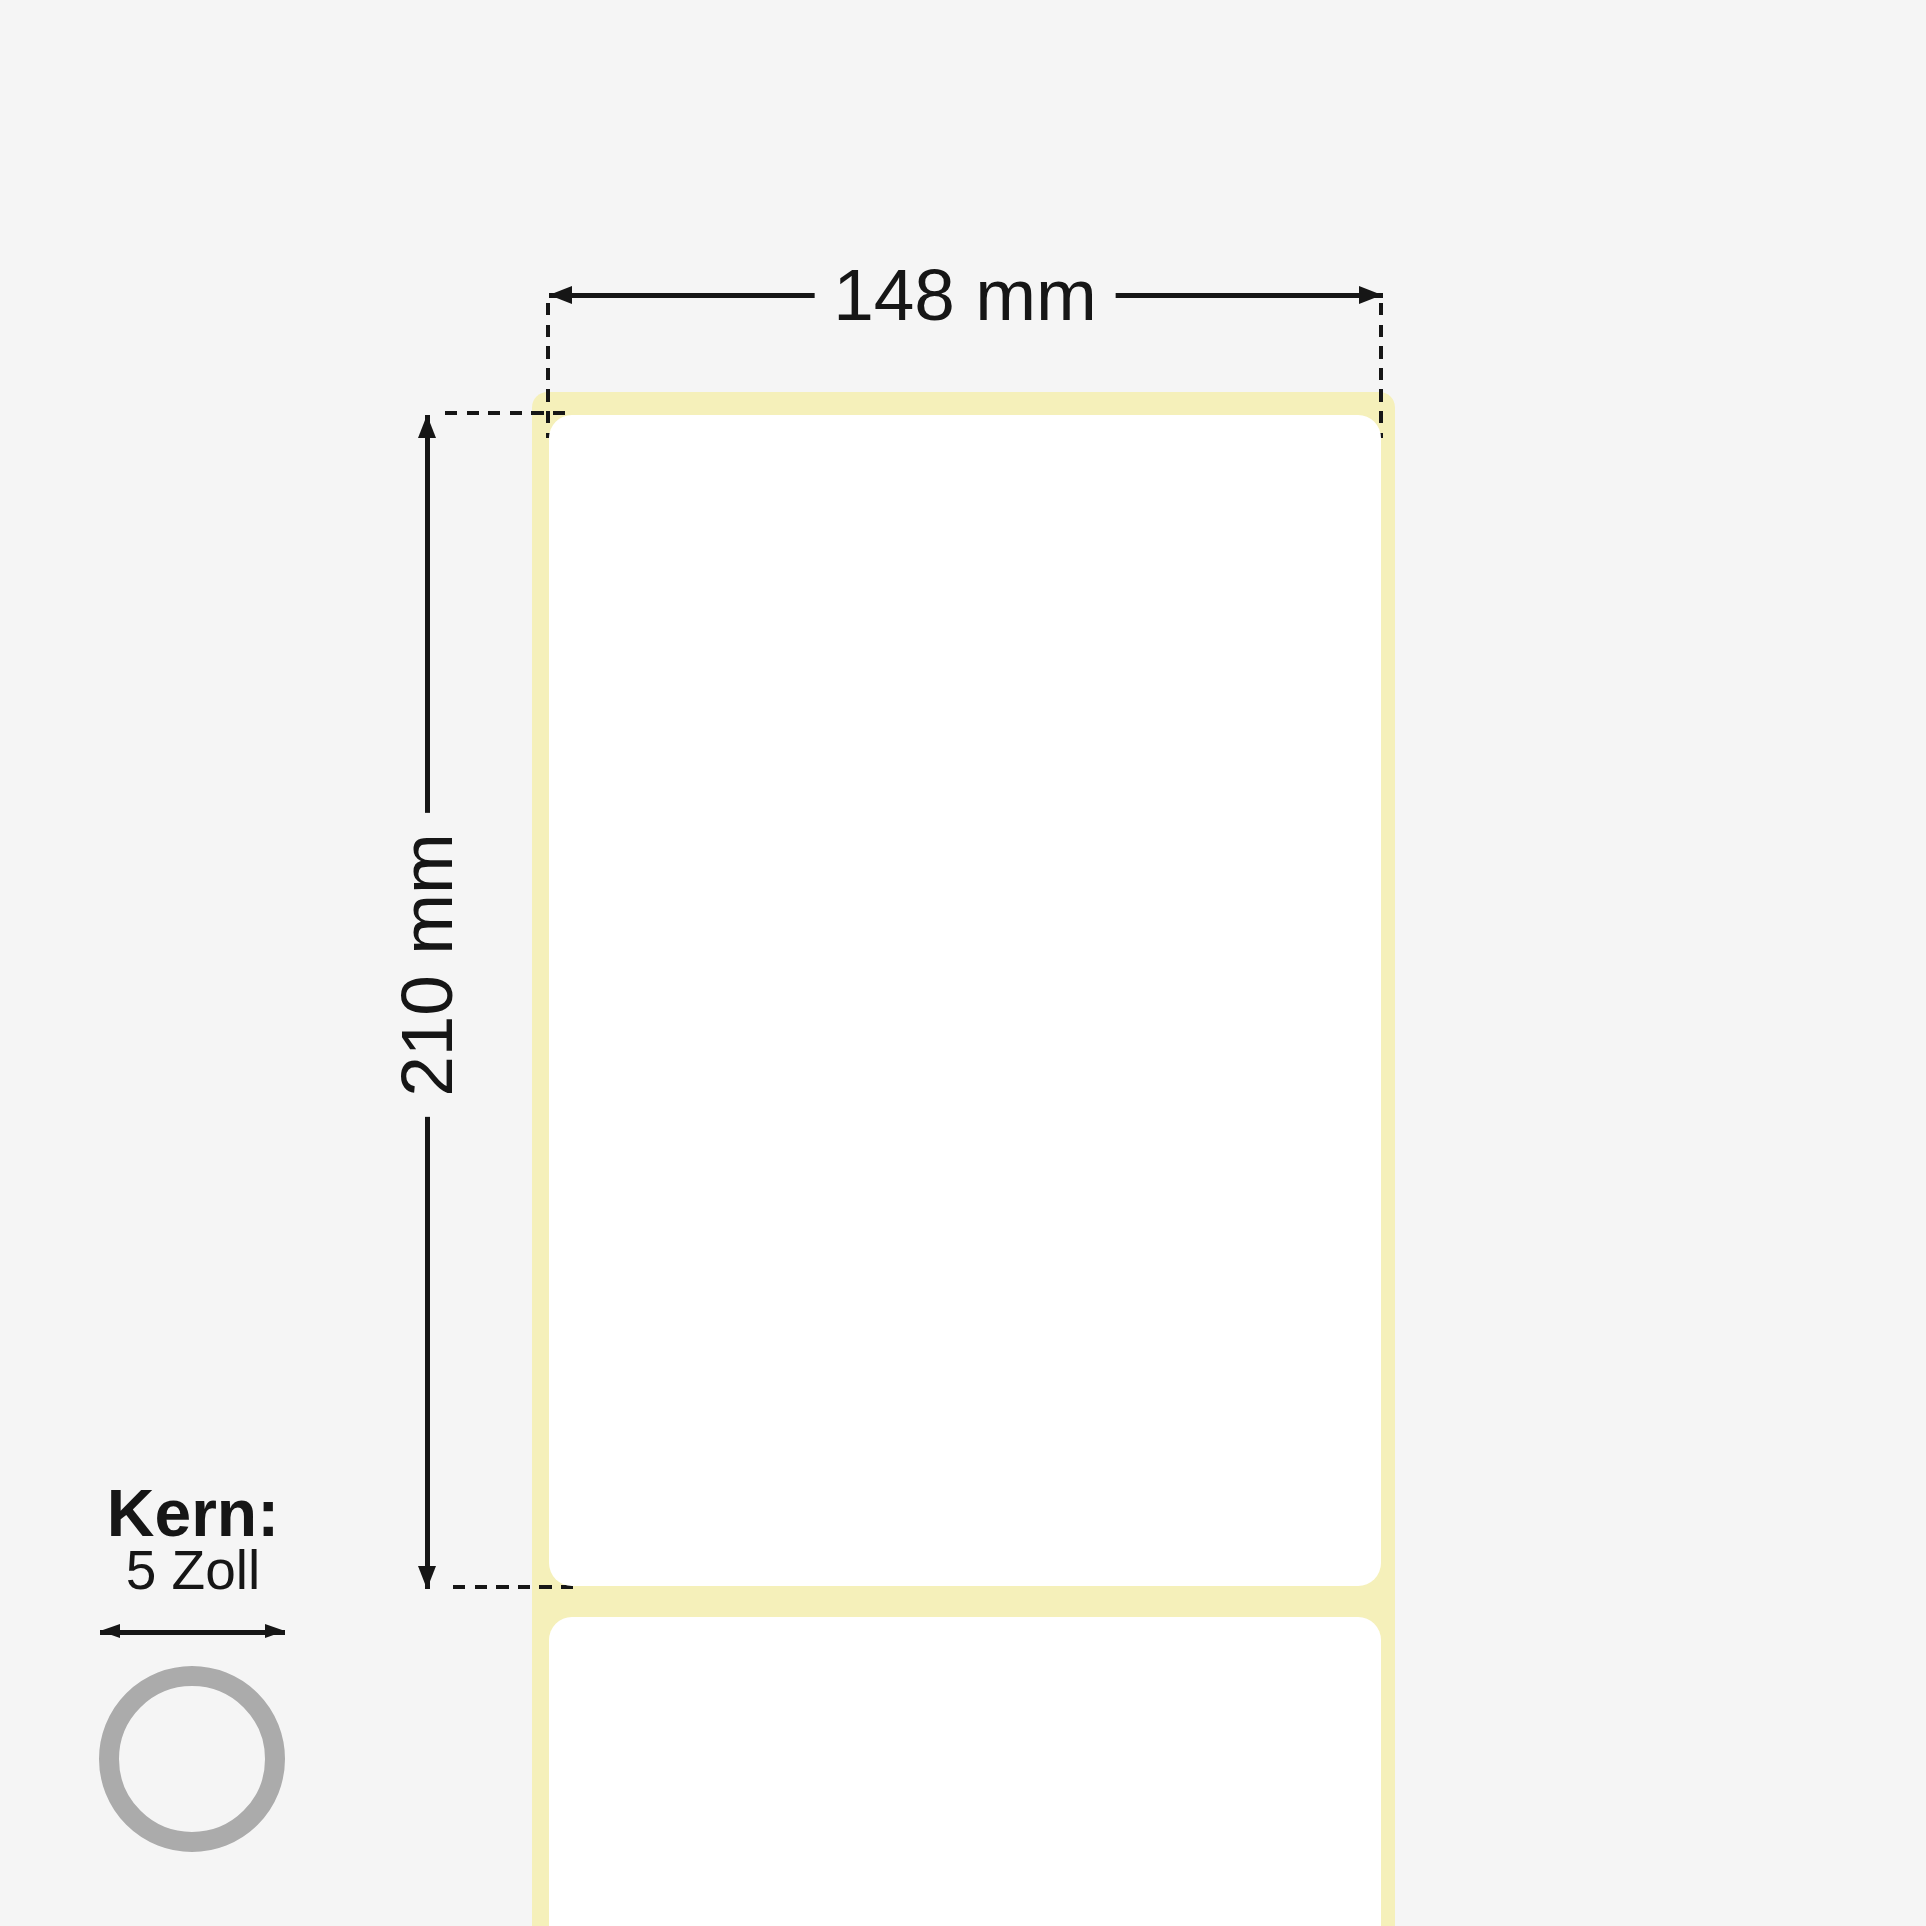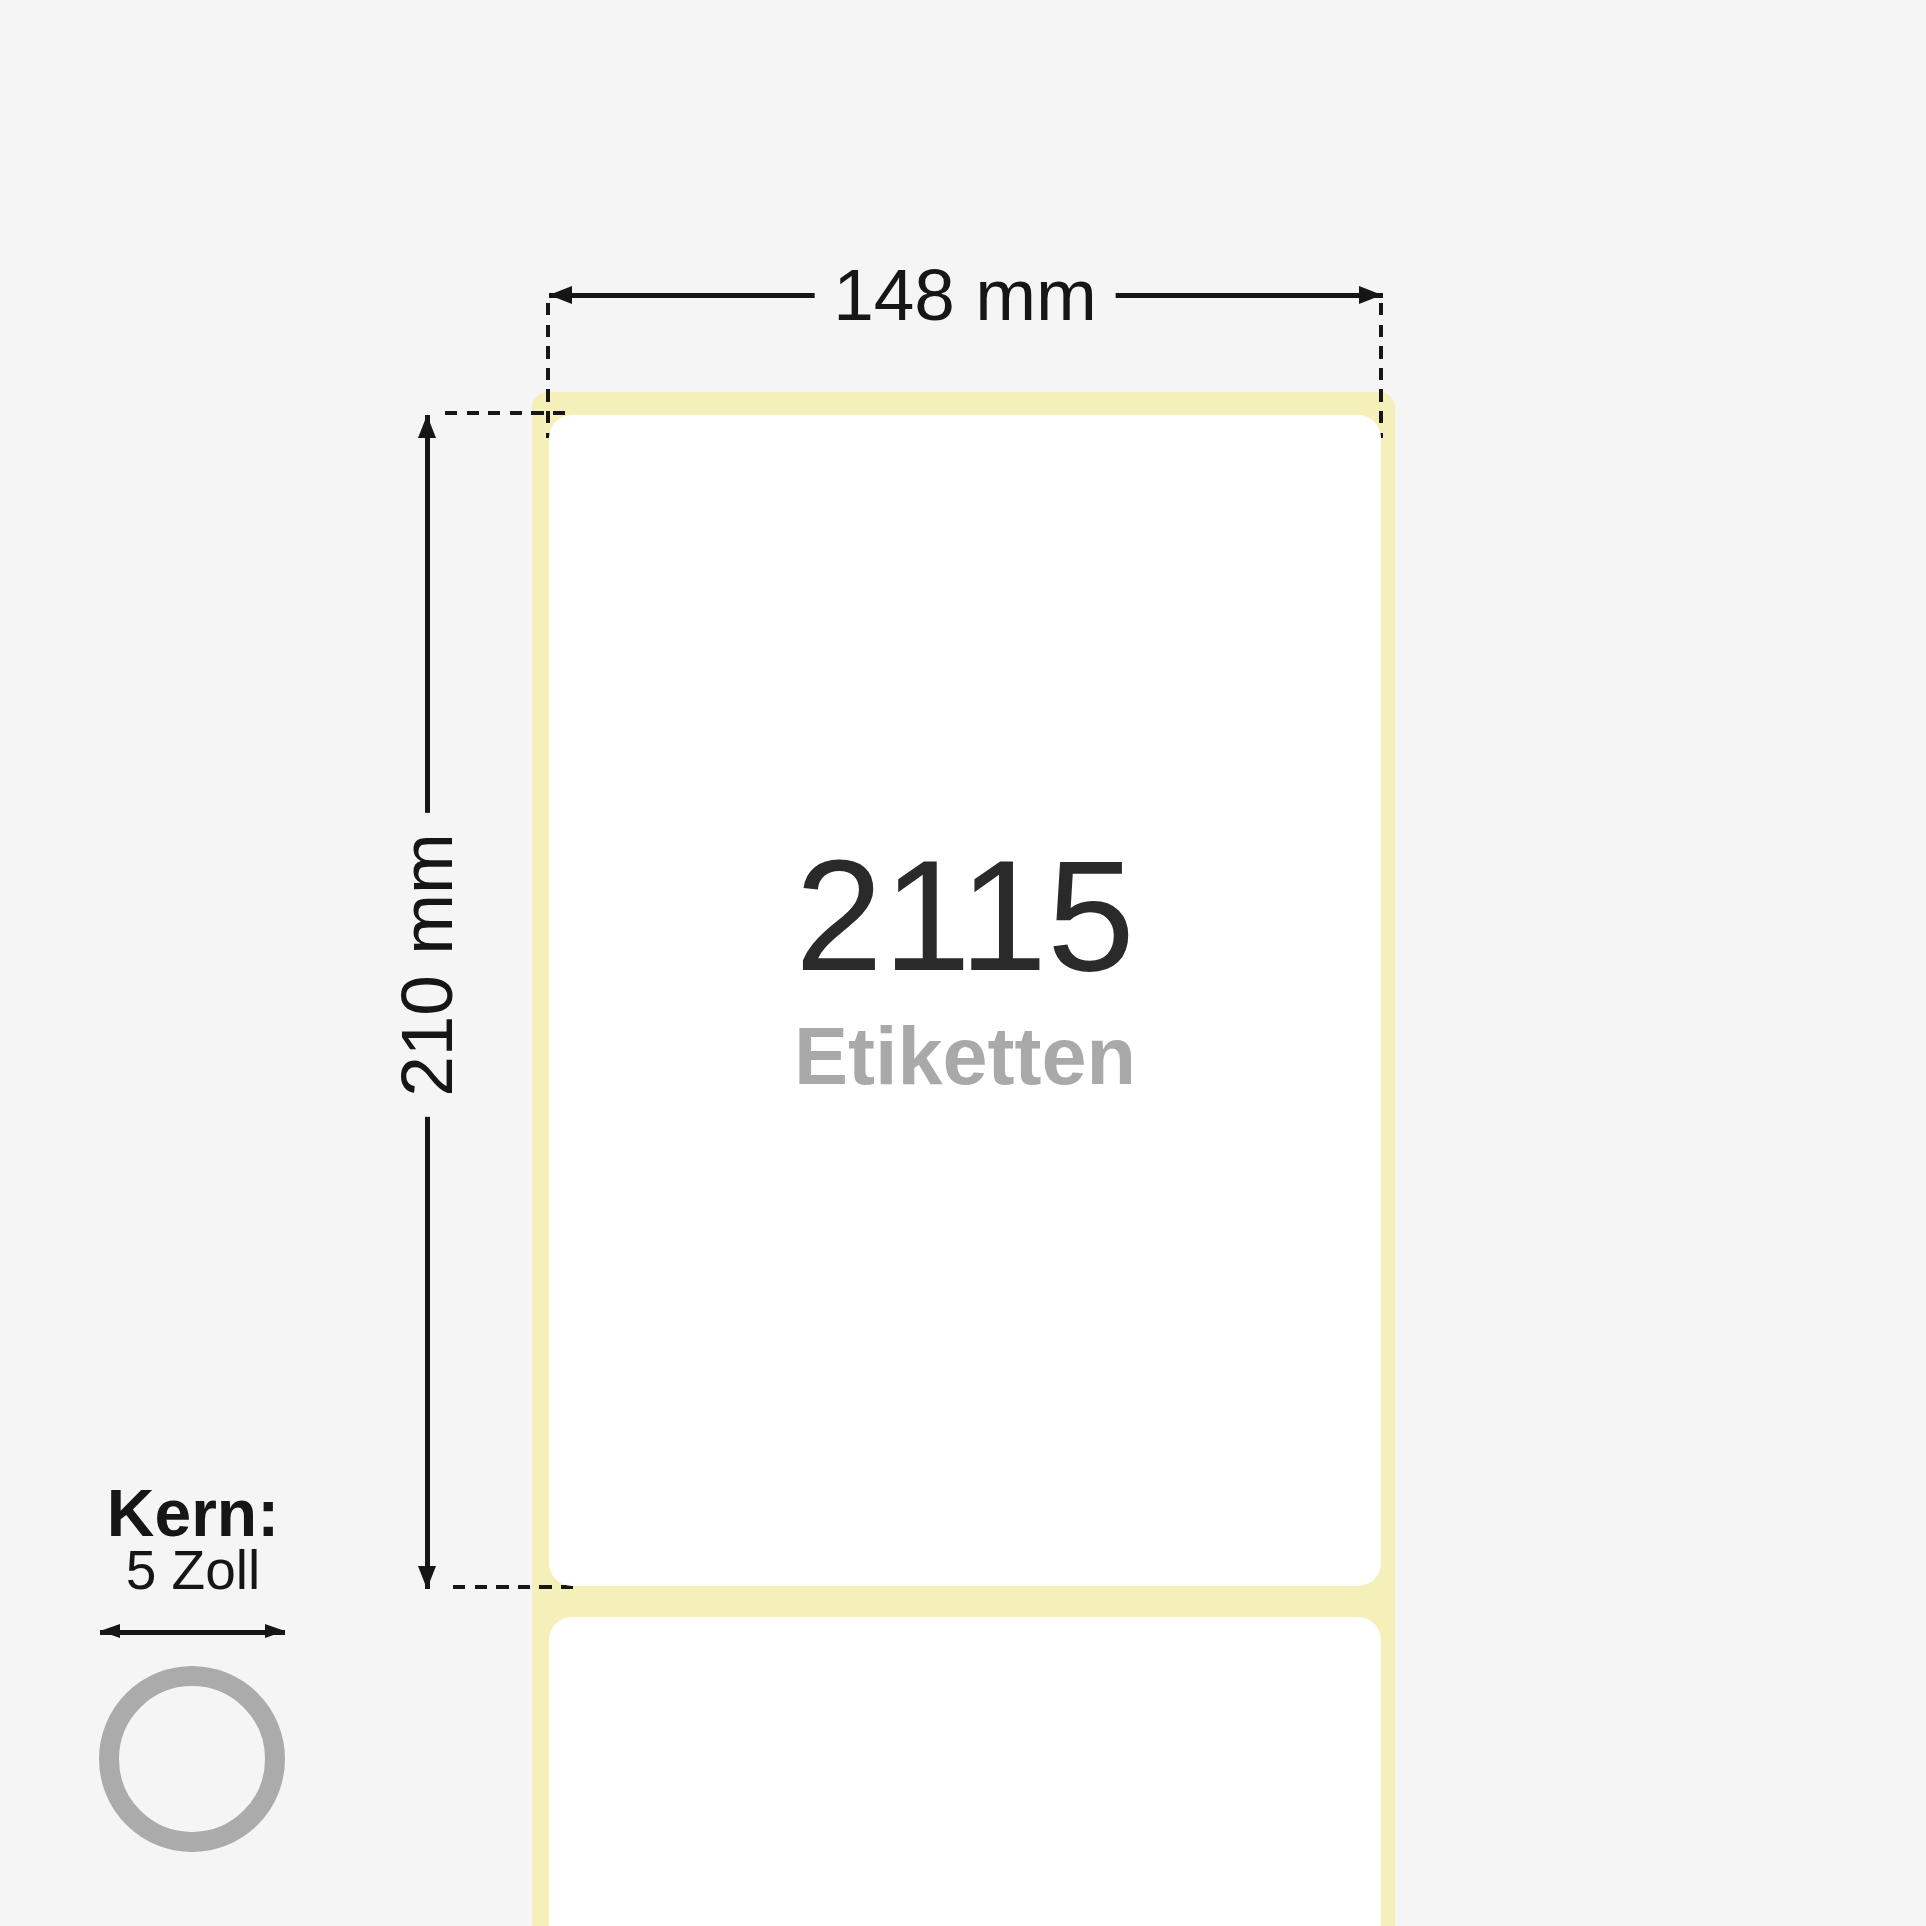--- a/index.html
+++ b/index.html
@@ -129,7 +129,6 @@
 <div class="abs dash-h ext-h-bottom"></div>
 
 <div class="abs label-sheet label-1">
-  <div class="abs count">2115</div>
   <div class="abs unit">Etiketten</div>
 </div>
 <div class="abs label-sheet label-2"></div>

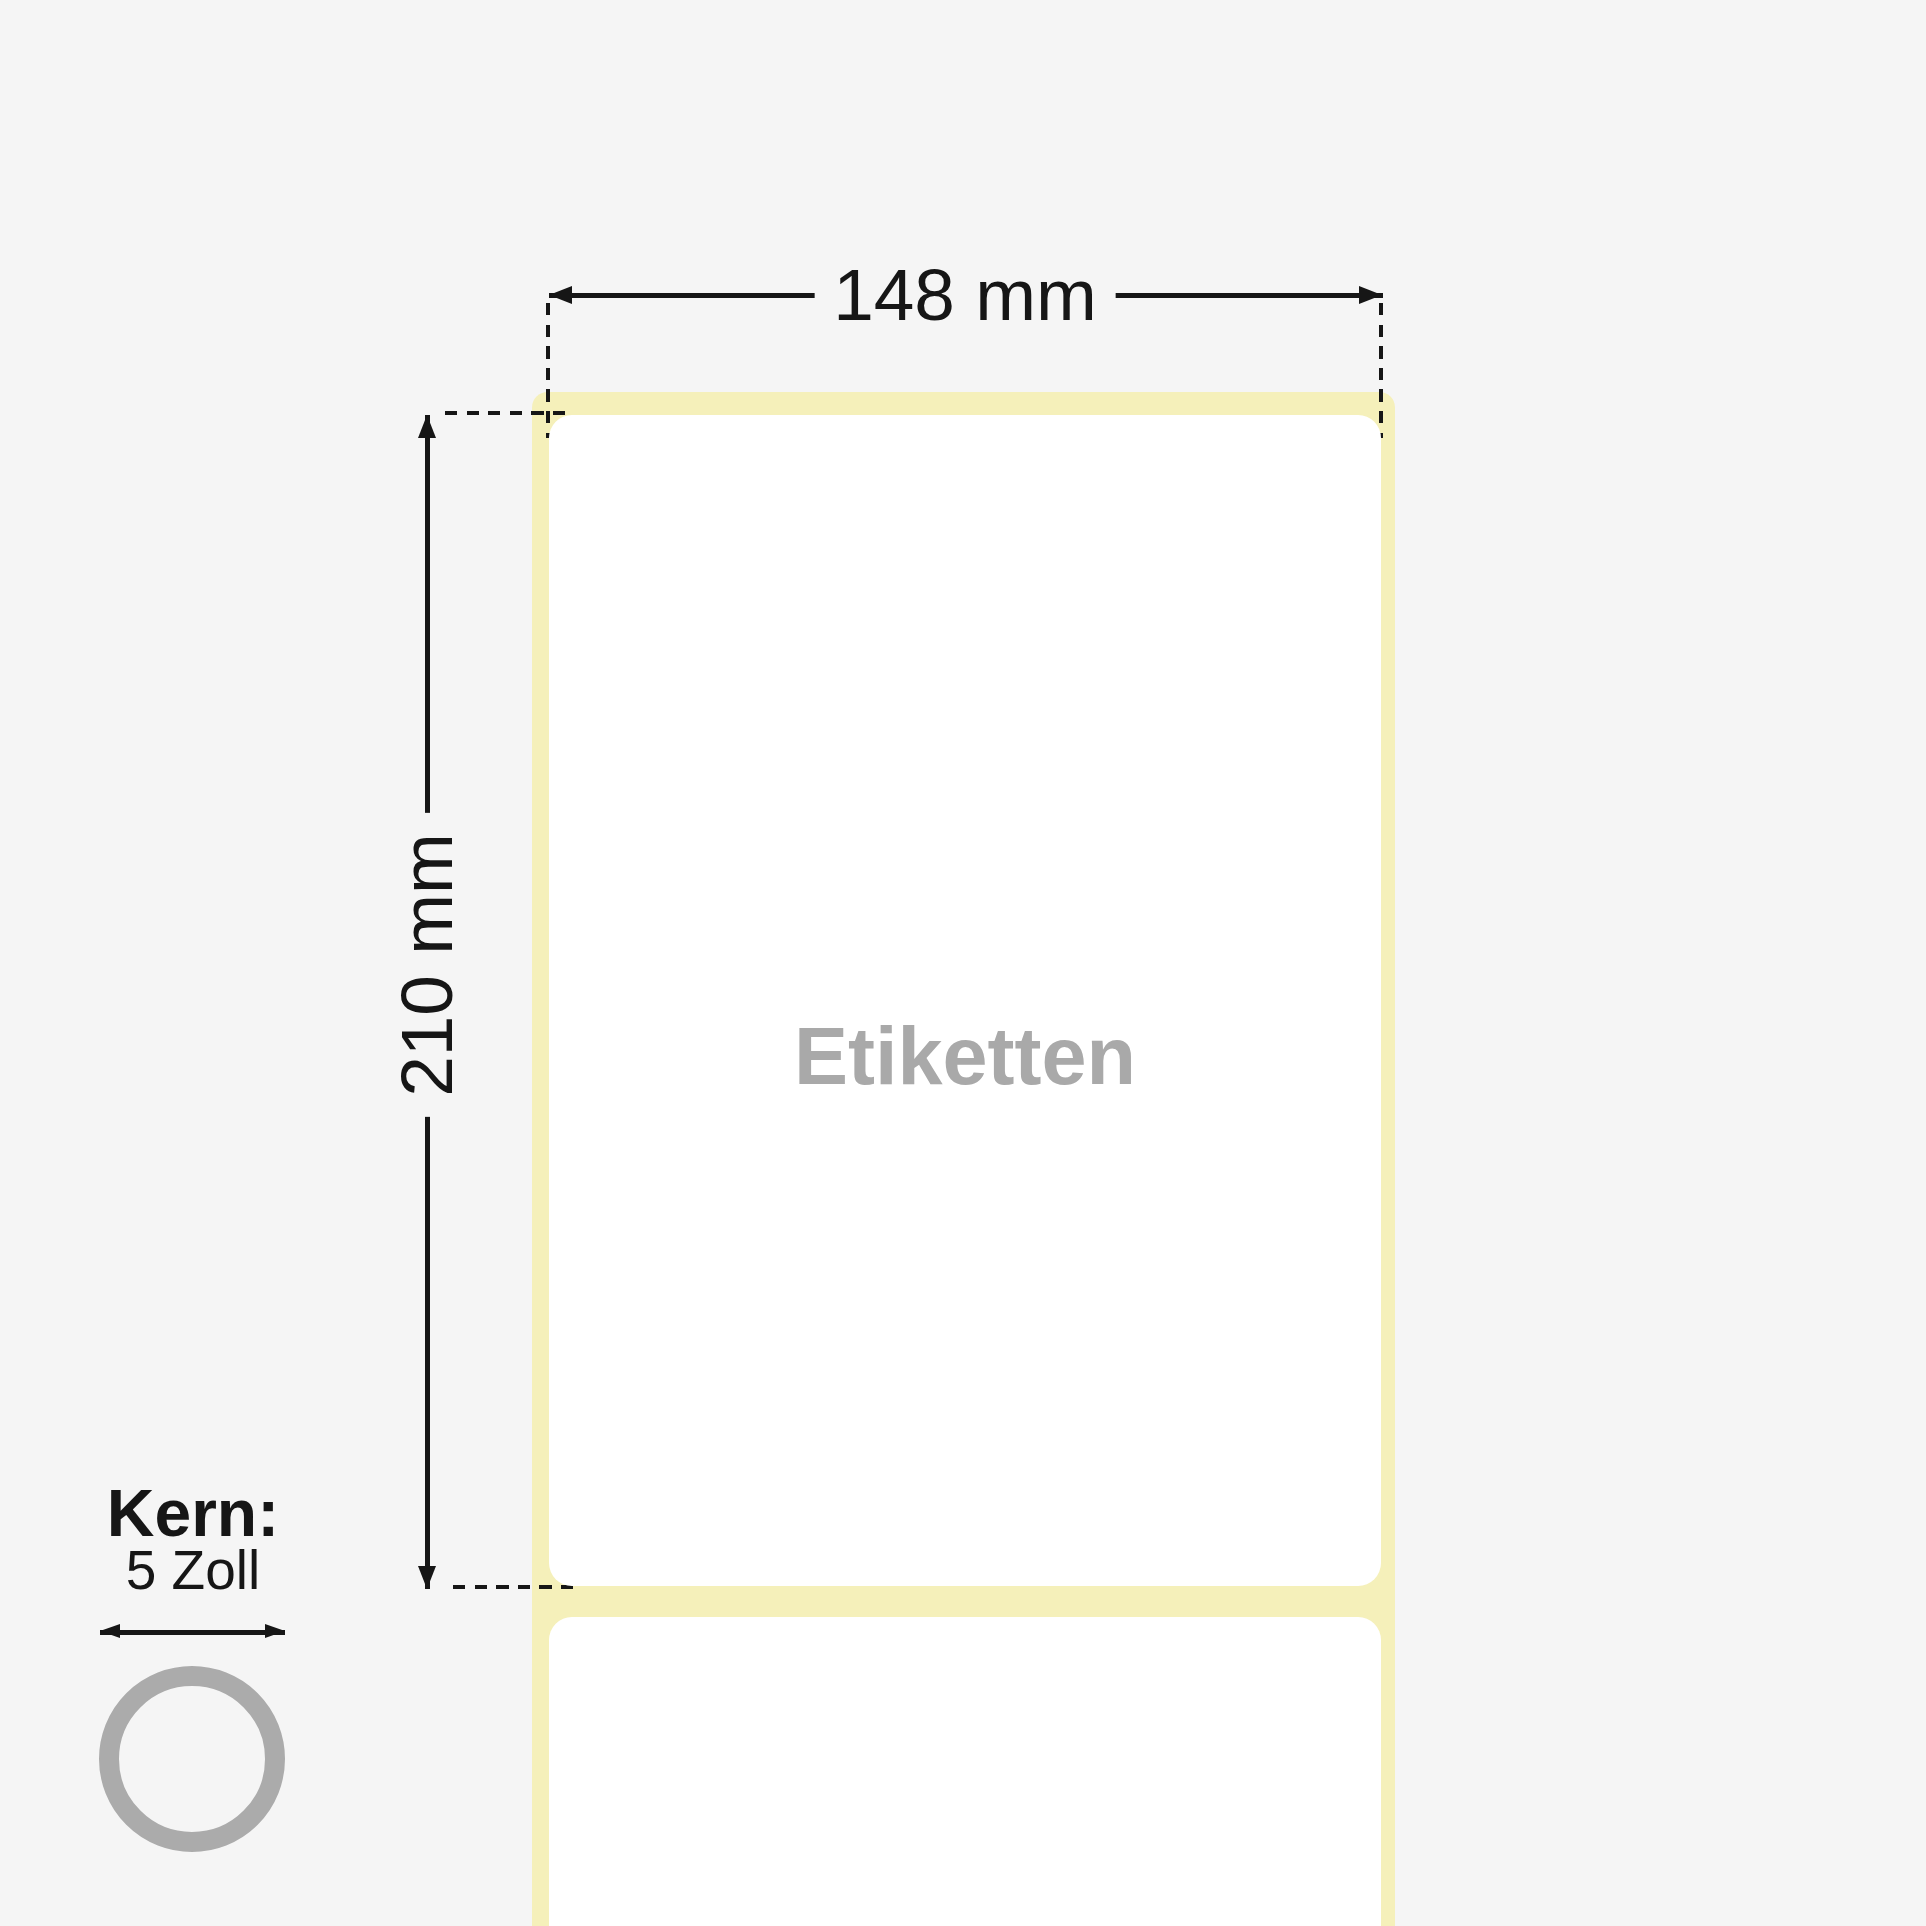--- a/index.html
+++ b/index.html
@@ -129,7 +129,6 @@
 <div class="abs dash-h ext-h-bottom"></div>
 
 <div class="abs label-sheet label-1">
-  <div class="abs unit">Etiketten</div>
 </div>
 <div class="abs label-sheet label-2"></div>
 

